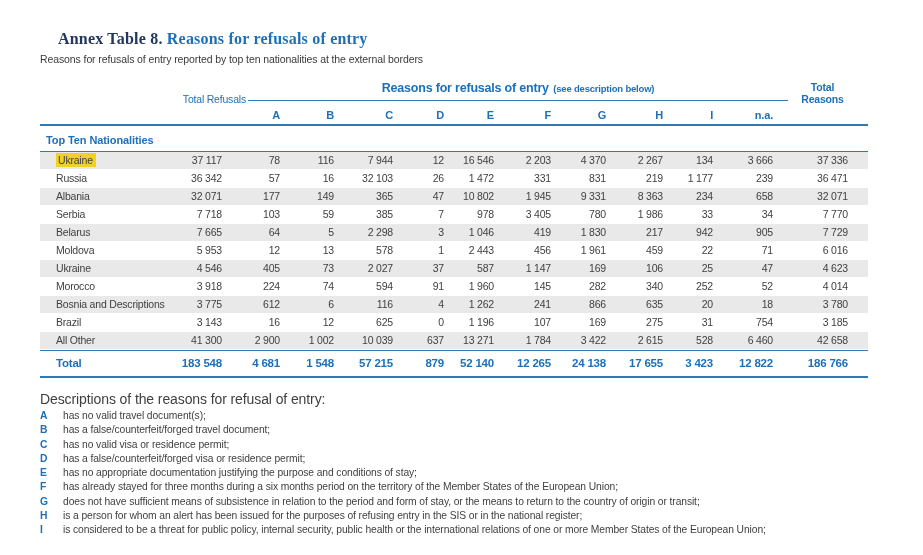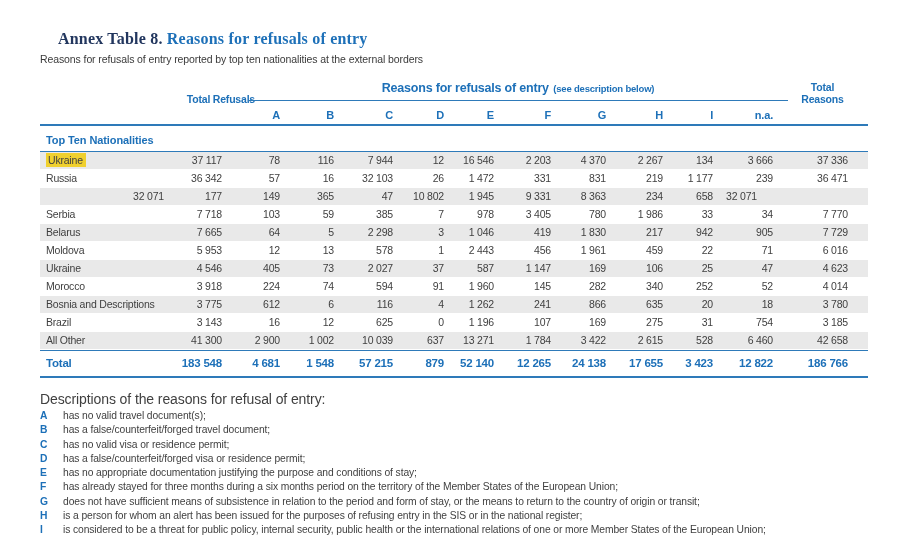--- a/index.html
+++ b/index.html
@@ -31,8 +31,8 @@
 
   .thead{position:relative;border-bottom:2px solid var(--rule);}
   .hrow1{position:relative;height:31px;}
-  .tr-label{position:absolute;left:9px;bottom:3px;width:206px;text-align:right;
-            color:var(--blue);font-weight:700;font-size:10.5px;letter-spacing:-0.2px;}
+  .tr-label{position:absolute;left:0;bottom:3px;width:206px;text-align:right;
+            color:var(--blue);font-weight:400;font-size:10.5px;letter-spacing:-0.2px;}
   .span-head{position:absolute;left:208px;top:1px;width:540px;text-align:center;color:var(--blue);}
   .span-head .big{font-size:12.5px;font-weight:700;letter-spacing:-0.2px;}
   .span-head .note{font-size:9.5px;font-weight:700;letter-spacing:-0.2px;}

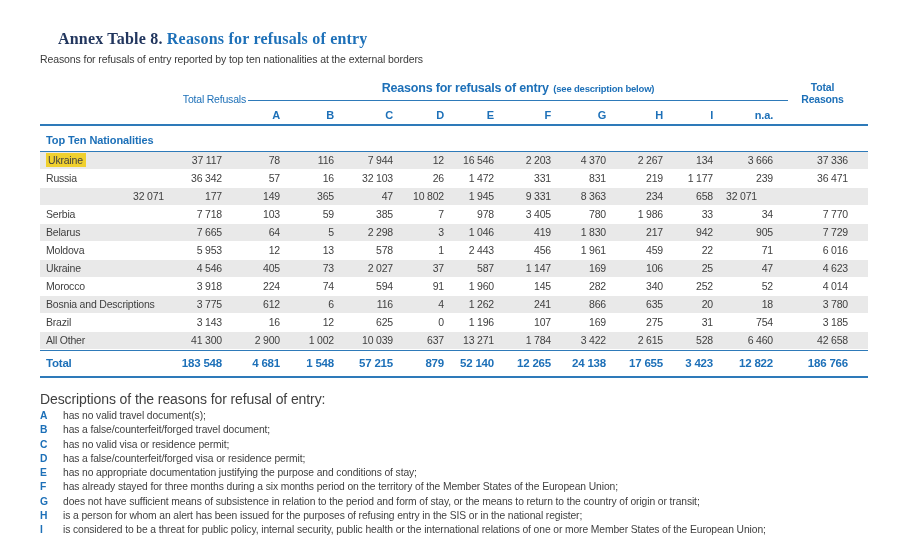--- a/index.html
+++ b/index.html
@@ -27,7 +27,7 @@
   .cell{padding:0 4px;font-size:10.5px;letter-spacing:-0.2px;white-space:nowrap;}
   .num{text-align:right;}
   .cell.last{padding-right:20px;}
-  .cell.name{padding-left:6px;text-align:left;}
+  .cell.name{padding-left:16px;text-align:left;}
 
   .thead{position:relative;border-bottom:2px solid var(--rule);}
   .hrow1{position:relative;height:31px;}

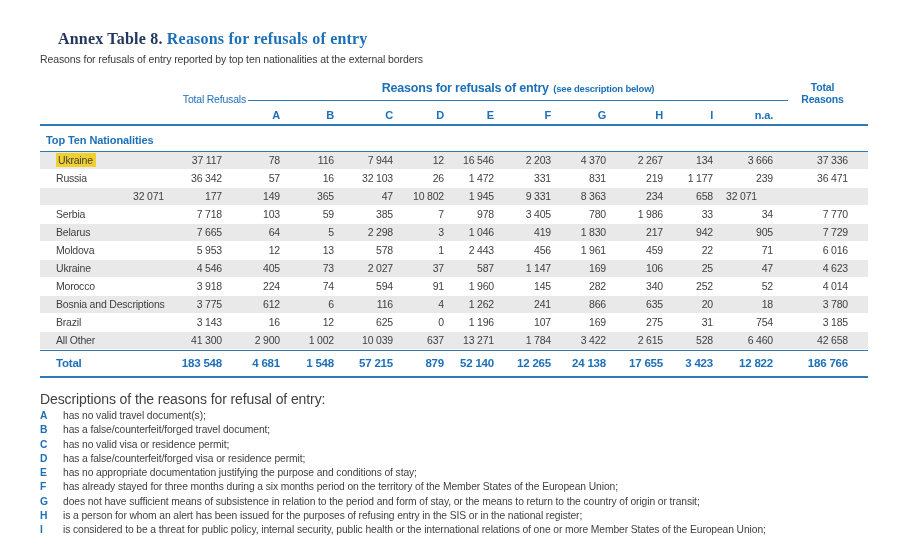--- a/index.html
+++ b/index.html
@@ -134,6 +134,7 @@
           <div class="cell num last">36 471</div>
         </div>
         <div class="grid row stripe">
+          <div class="cell name"><span>Albania</span></div>
           <div class="cell num">32 071</div>
           <div class="cell num">177</div>
           <div class="cell num">149</div>

